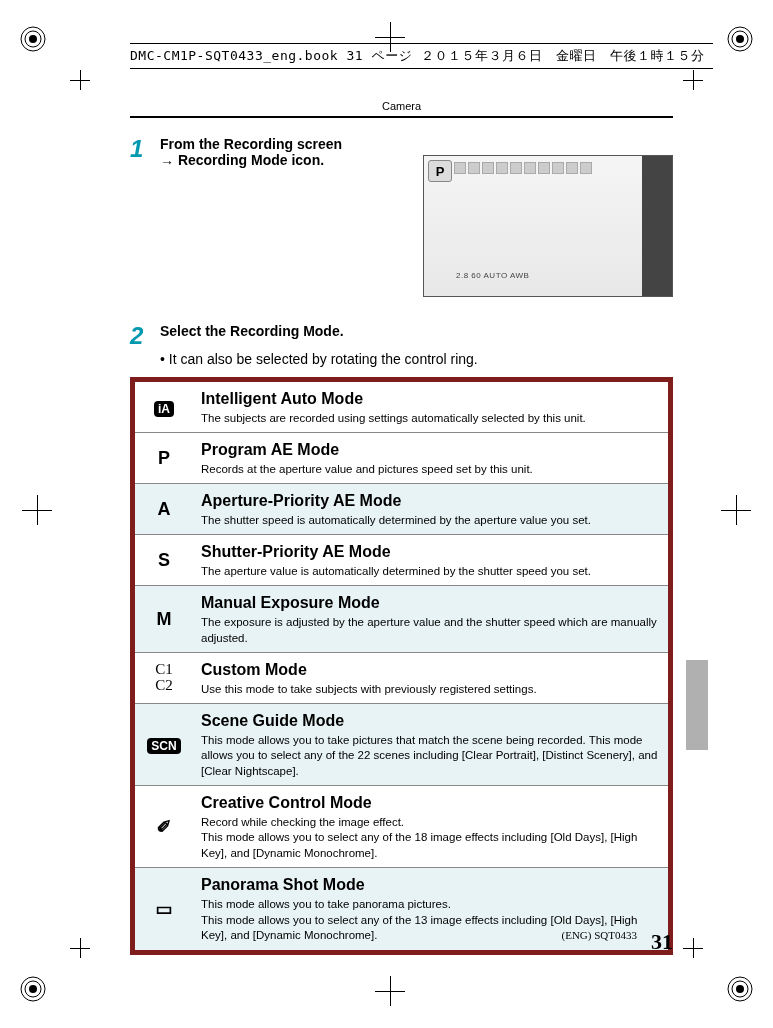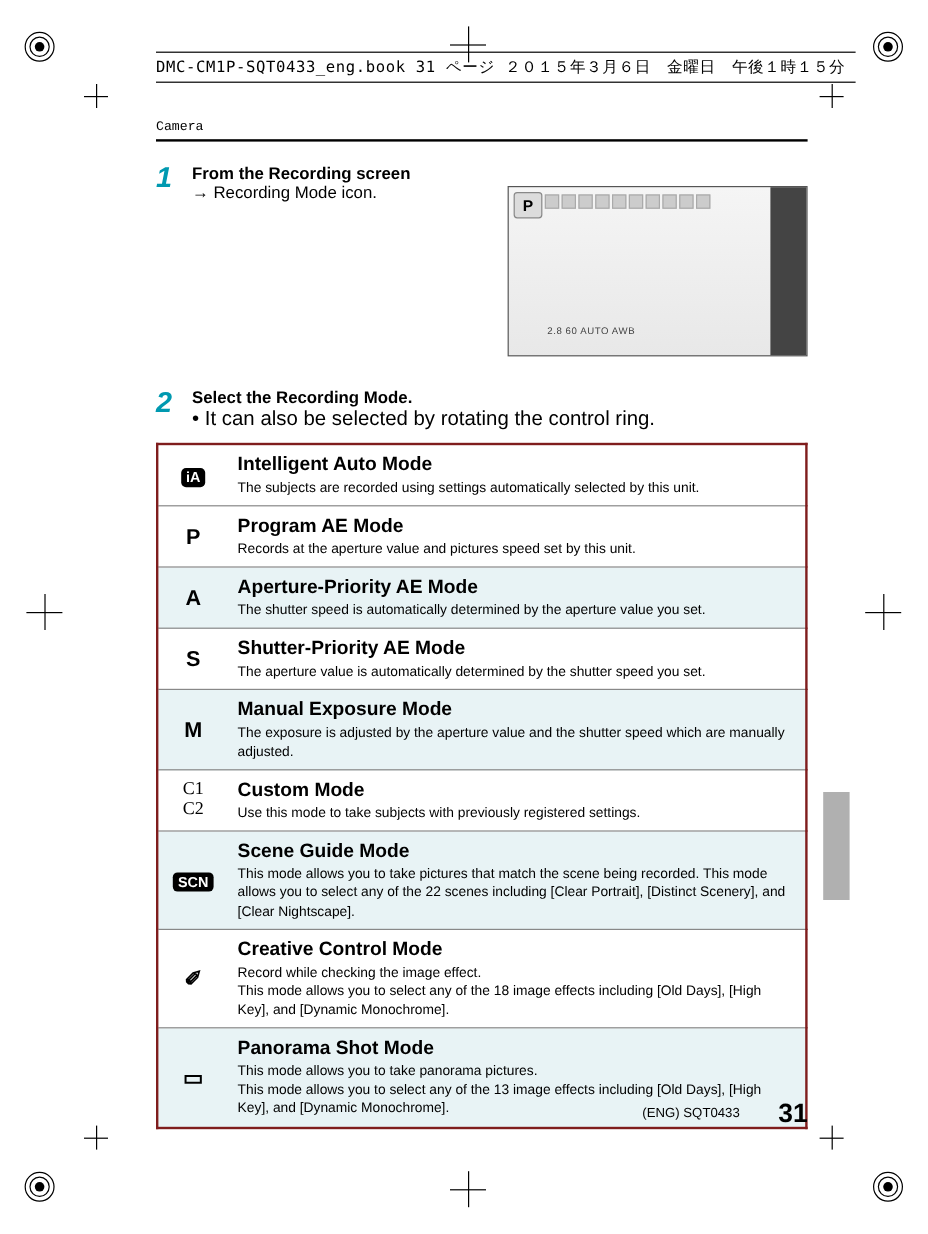--- a/index.html
+++ b/index.html
@@ -66,10 +66,9 @@
     right: 100px;
   }
   .section-label {
-    text-align: left;
+    text-align: center;
     font-size: 11px;
     padding-bottom: 4px;
-    font-family: Liberation Mono, monospace;
   }
   .top-rule {
     border-top: 2px solid #000;

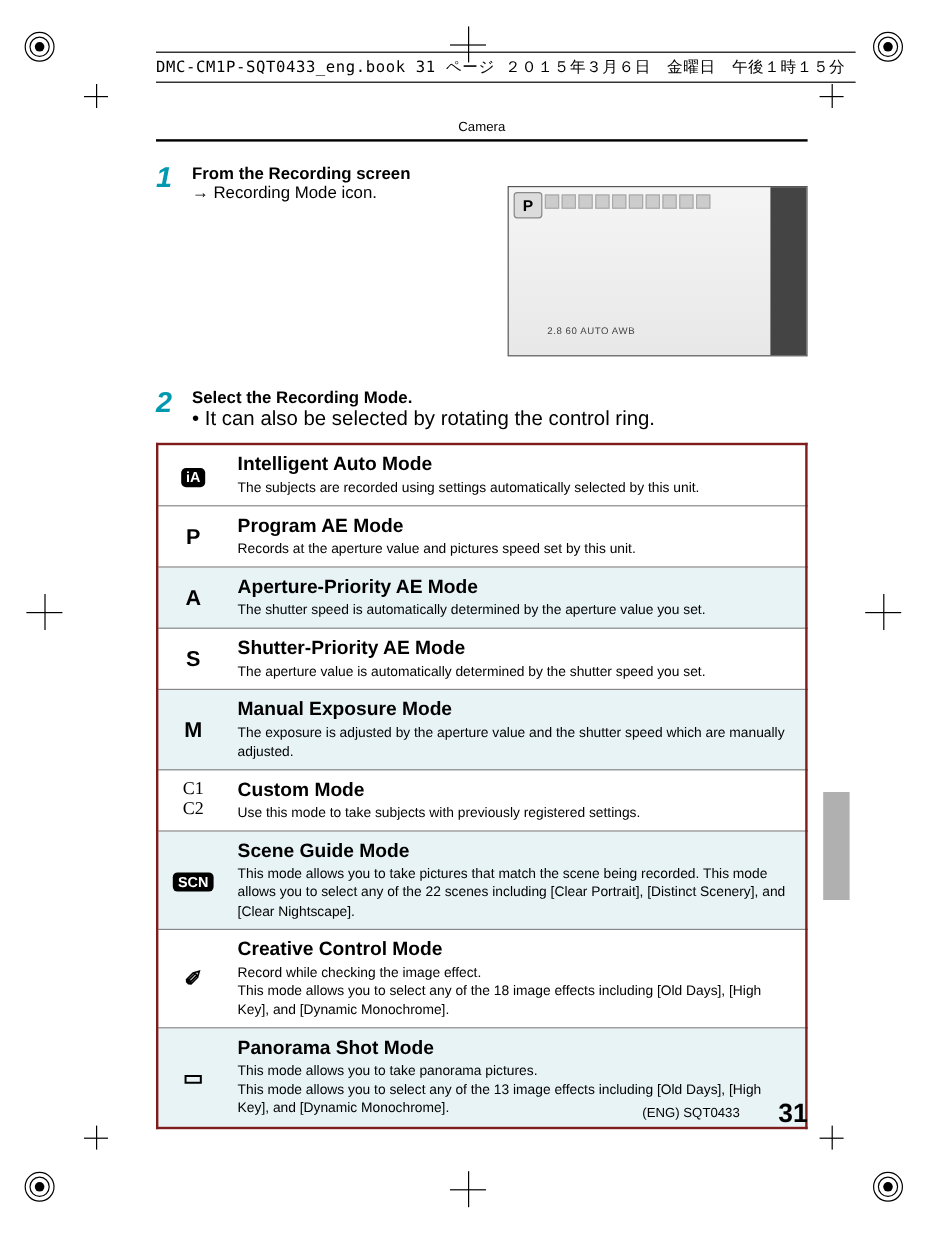--- a/index.html
+++ b/index.html
@@ -98,7 +98,7 @@
     font-weight: bold;
     flex: 1;
   }
-  .step-text .arrow { font-weight: normal; margin-top: 22px; }
+  .step-text .arrow { font-weight: bold; margin-top: 22px; }
   .step-note {
     font-size: 17px;
     margin-top: 0;

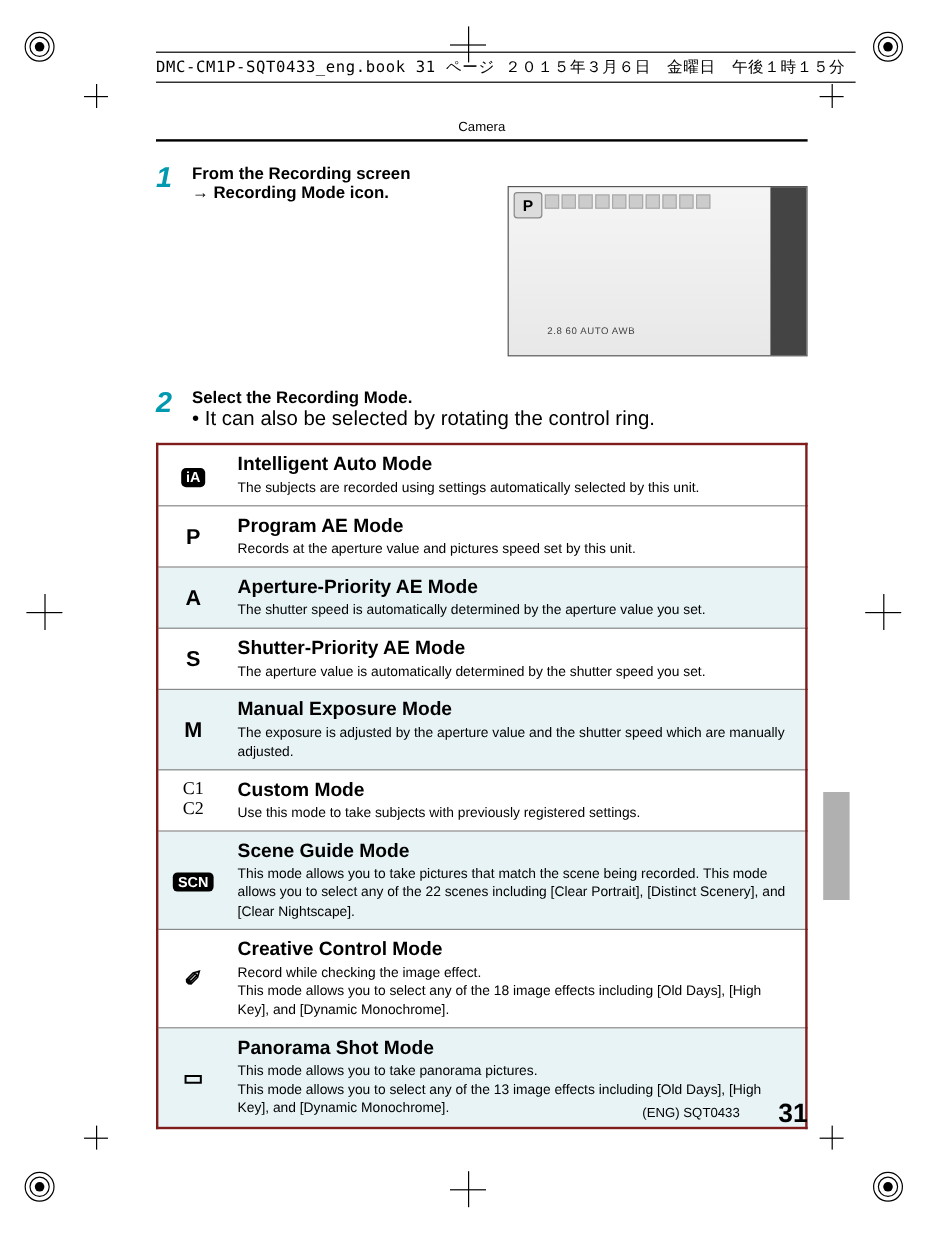--- a/index.html
+++ b/index.html
@@ -100,8 +100,8 @@
   }
   .step-text .arrow { font-weight: bold; margin-top: 22px; }
   .step-note {
-    font-size: 17px;
-    margin-top: 0;
+    font-size: 14px;
+    margin-top: 12px;
     font-weight: normal;
   }
   .step-note::before { content:"• "; }

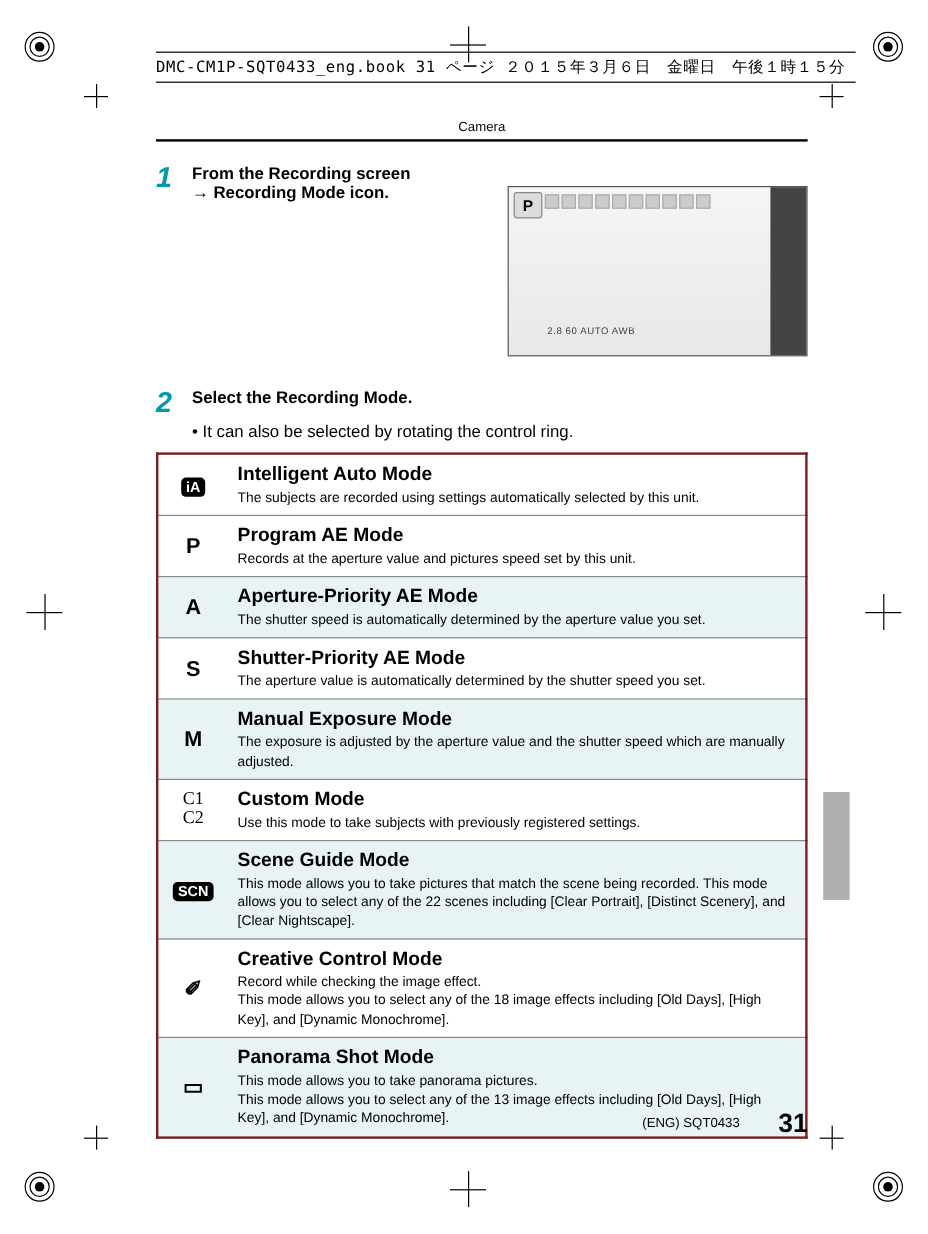--- a/index.html
+++ b/index.html
@@ -136,7 +136,7 @@
 
   .mode-table {
     margin-top: 170px;
-    border: 2px solid #7f1d1d;
+    border: 5px solid #7f1d1d;
     width: 100%;
     border-collapse: collapse;
     padding-left: 24px;

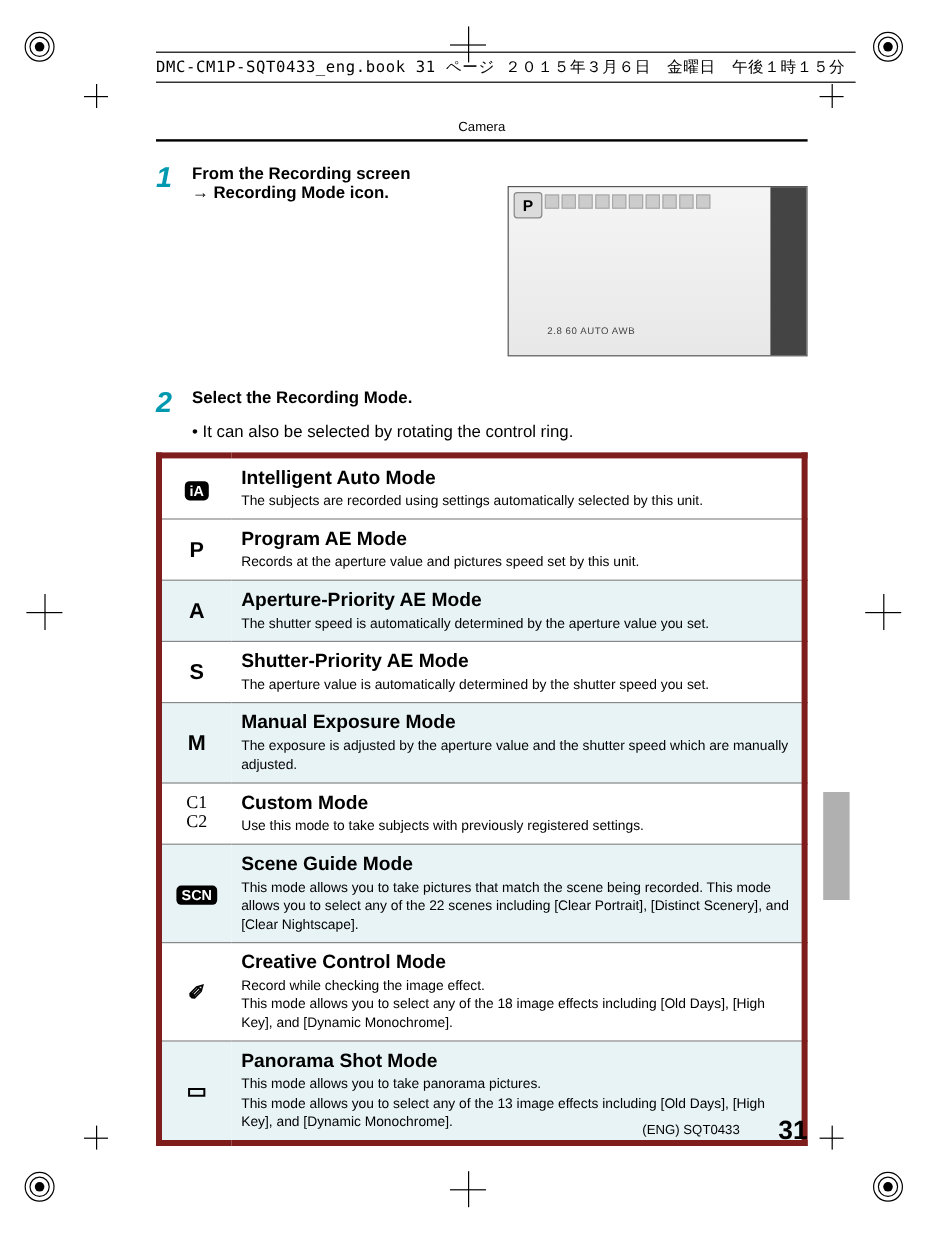--- a/index.html
+++ b/index.html
@@ -177,8 +177,9 @@
     bottom: 0px;
     right: 0;
     display: flex;
-    align-items: center;
-    gap: 32px;
+    align-items: flex-start;
+    gap: 14px;
+    font-family: Liberation Serif, serif;
   }
   .footer .docid { font-size: 11px; }
   .footer .pagenum { font-size: 22px; font-weight: bold; }

